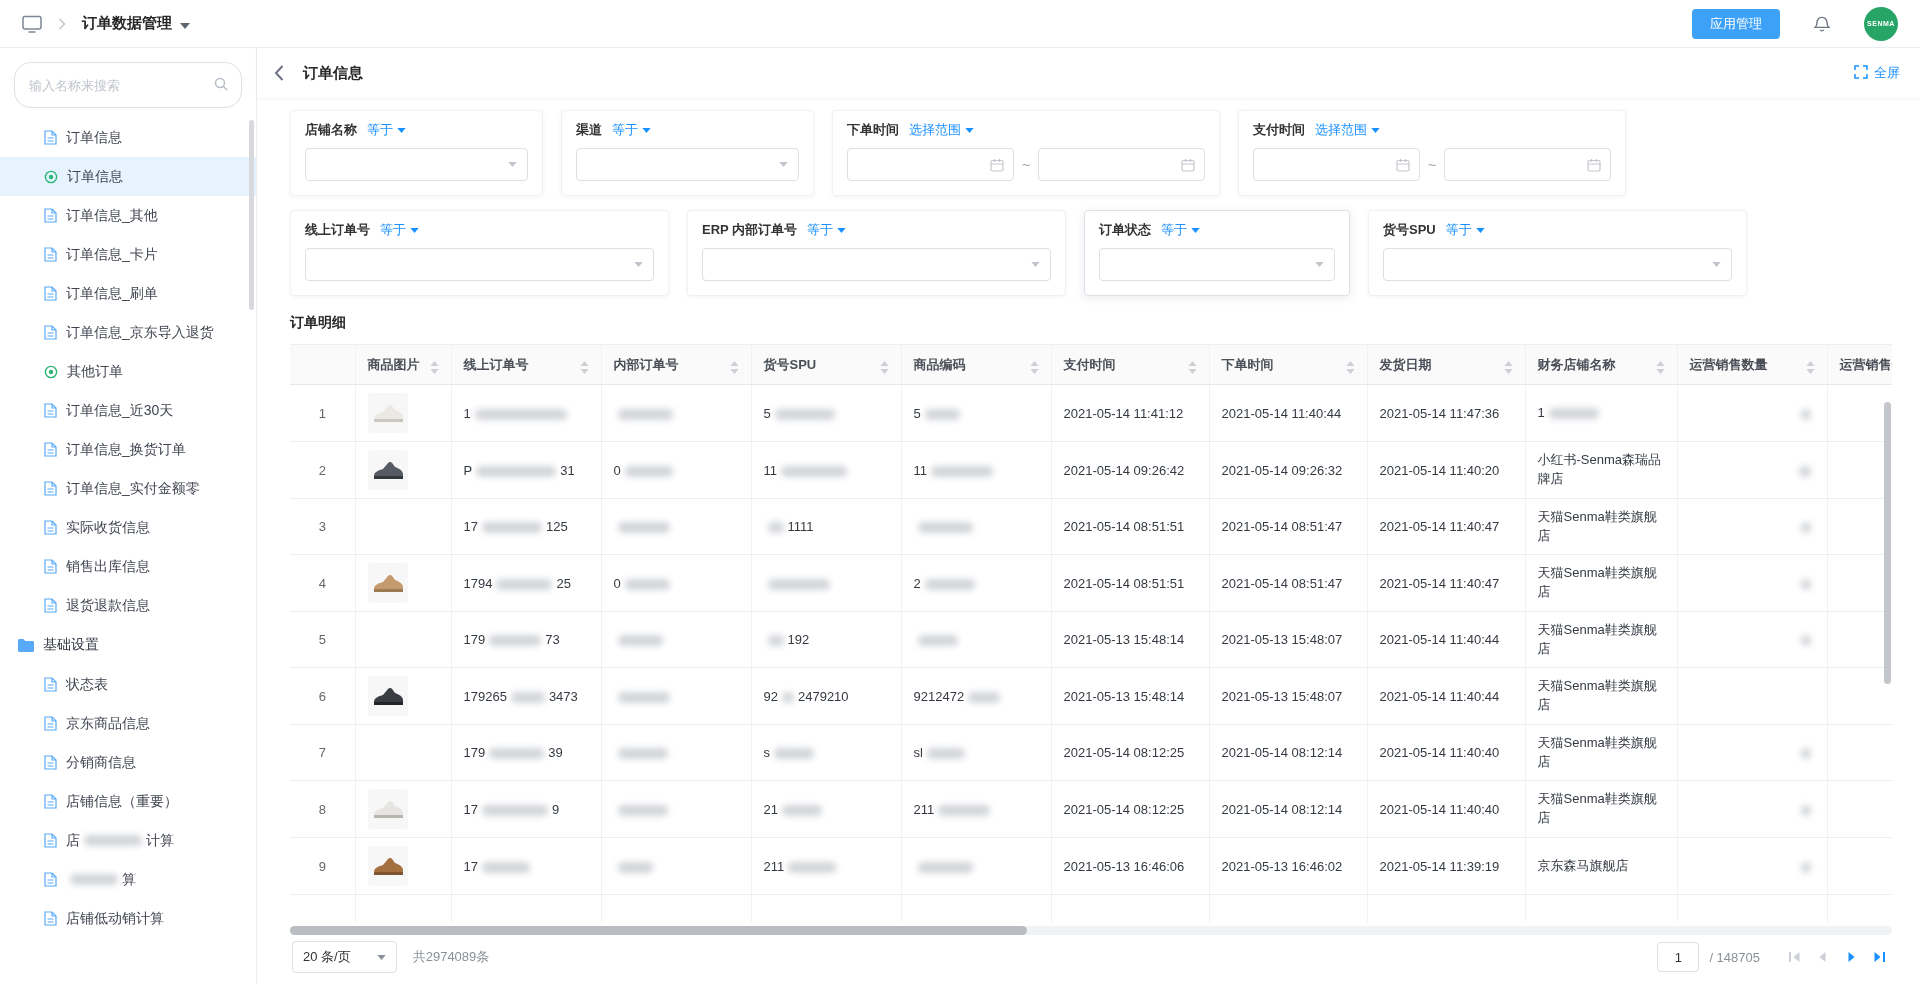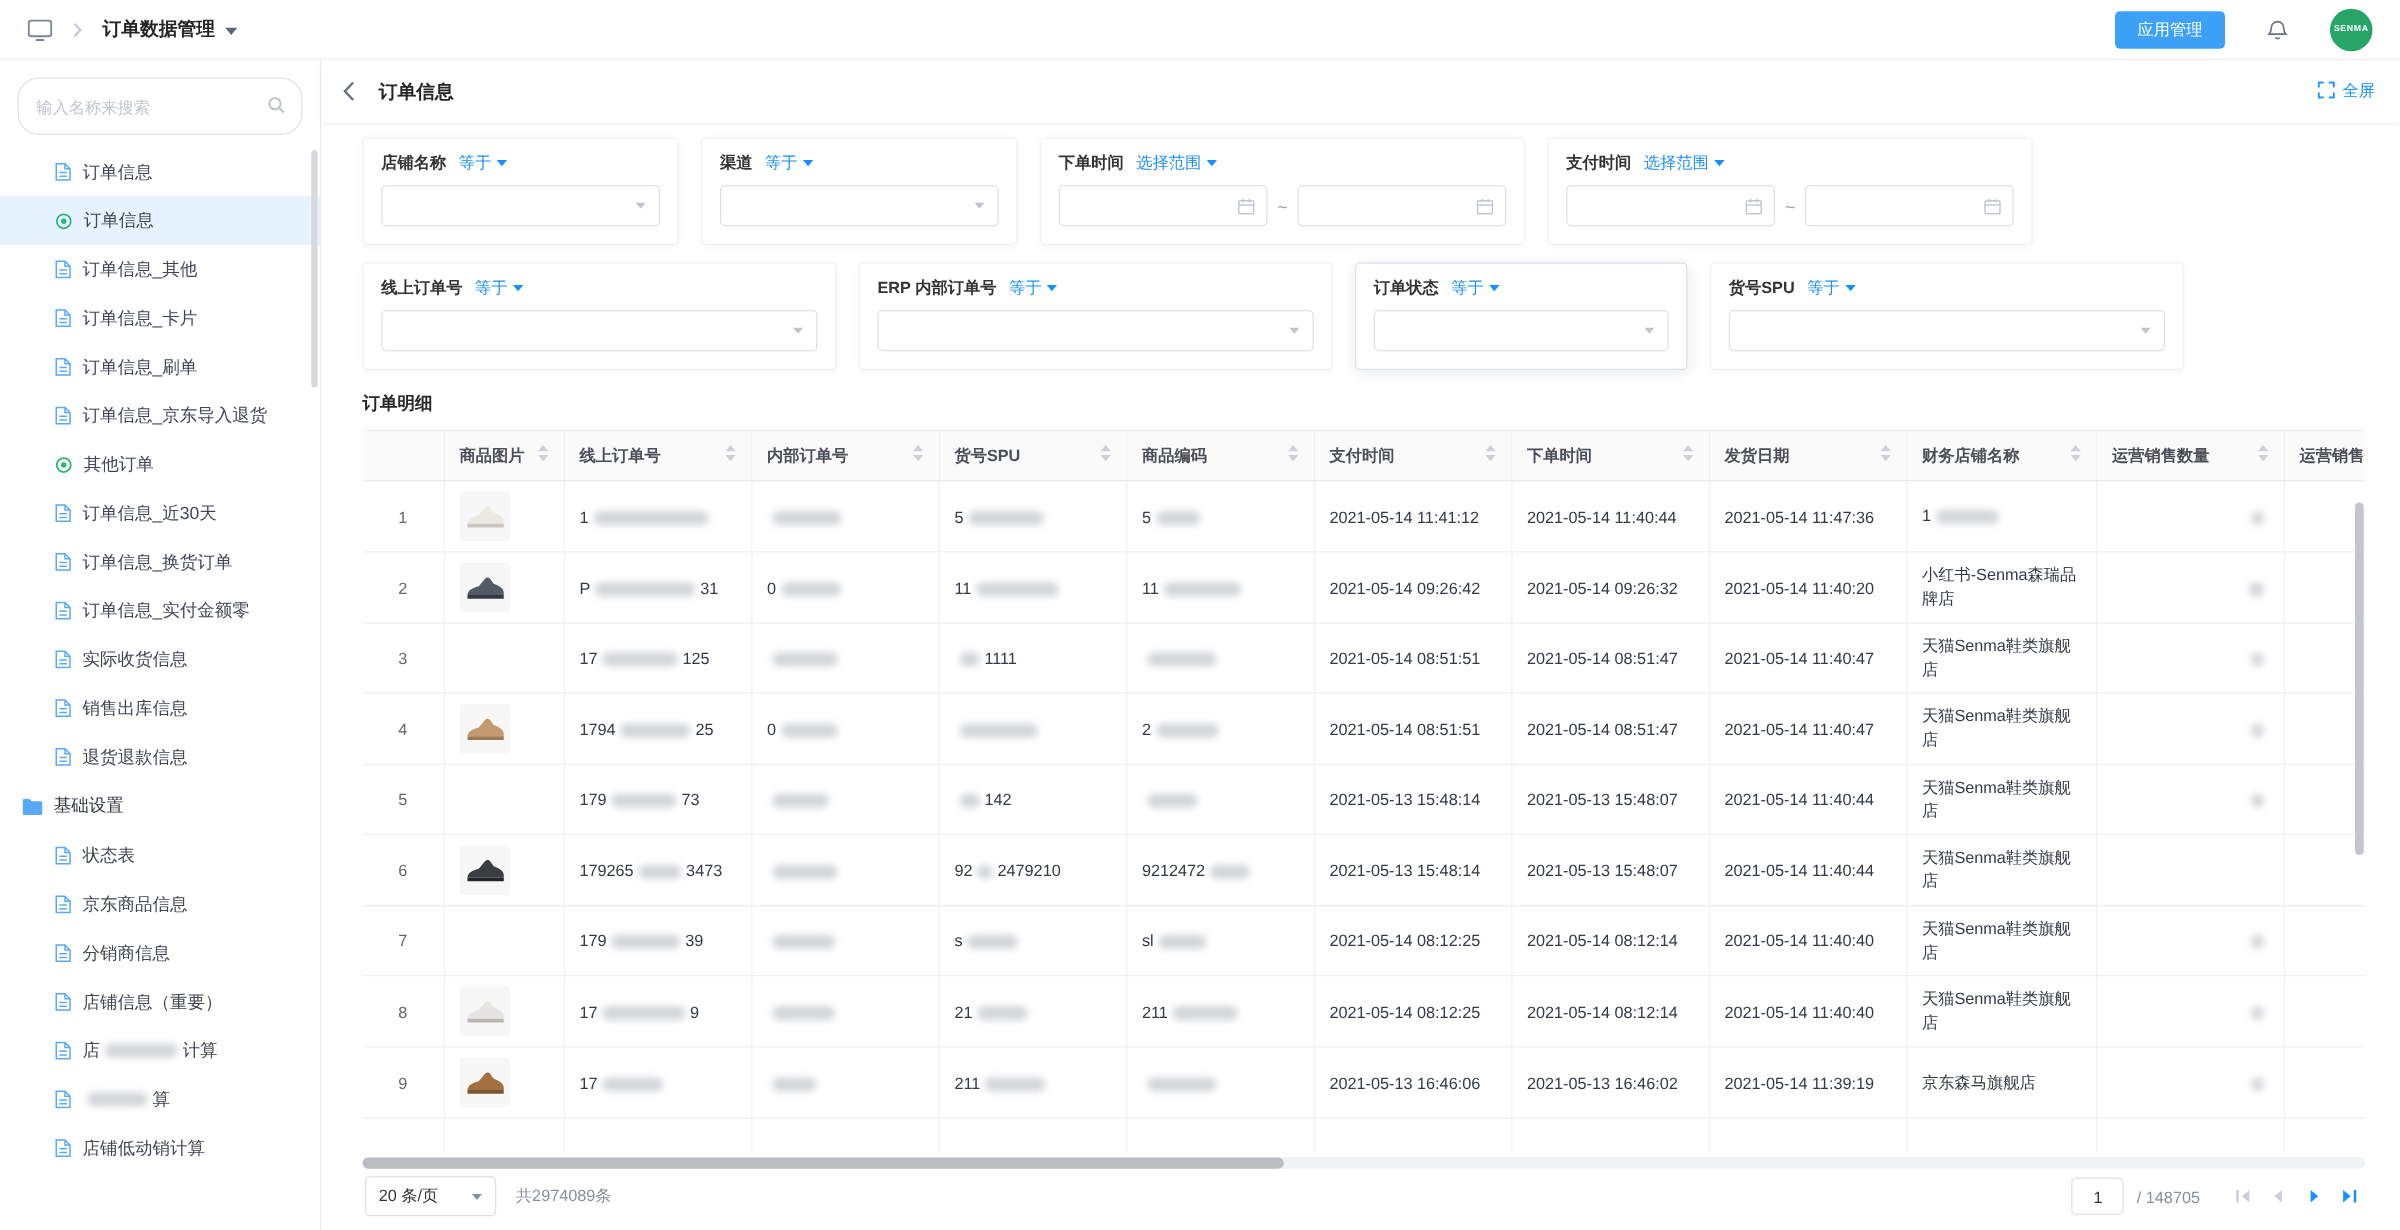--- a/index.html
+++ b/index.html
@@ -59,7 +59,7 @@
   table{border-collapse:collapse;table-layout:fixed;width:1687px;font-size:13px}
   th,td{border-right:1px solid #f0f1f3;border-bottom:1px solid #eceef0;padding:8px 12px;text-align:left;vertical-align:middle;overflow:hidden;white-space:nowrap}
   thead th{background:#fafafa;color:#4a4f57;font-weight:600;height:40px;border-bottom:1px solid #e6e8ea;border-top:1px solid #eceef0}
-  .th-in{display:flex;align-items:flex-start;justify-content:space-between;gap:6px}
+  .th-in{display:flex;align-items:flex-end;justify-content:space-between;gap:6px}
   tbody td{height:56px;color:#343a42}
   td.c-num{text-align:center;color:#666}
   td.c-store{white-space:normal;line-height:1.45}

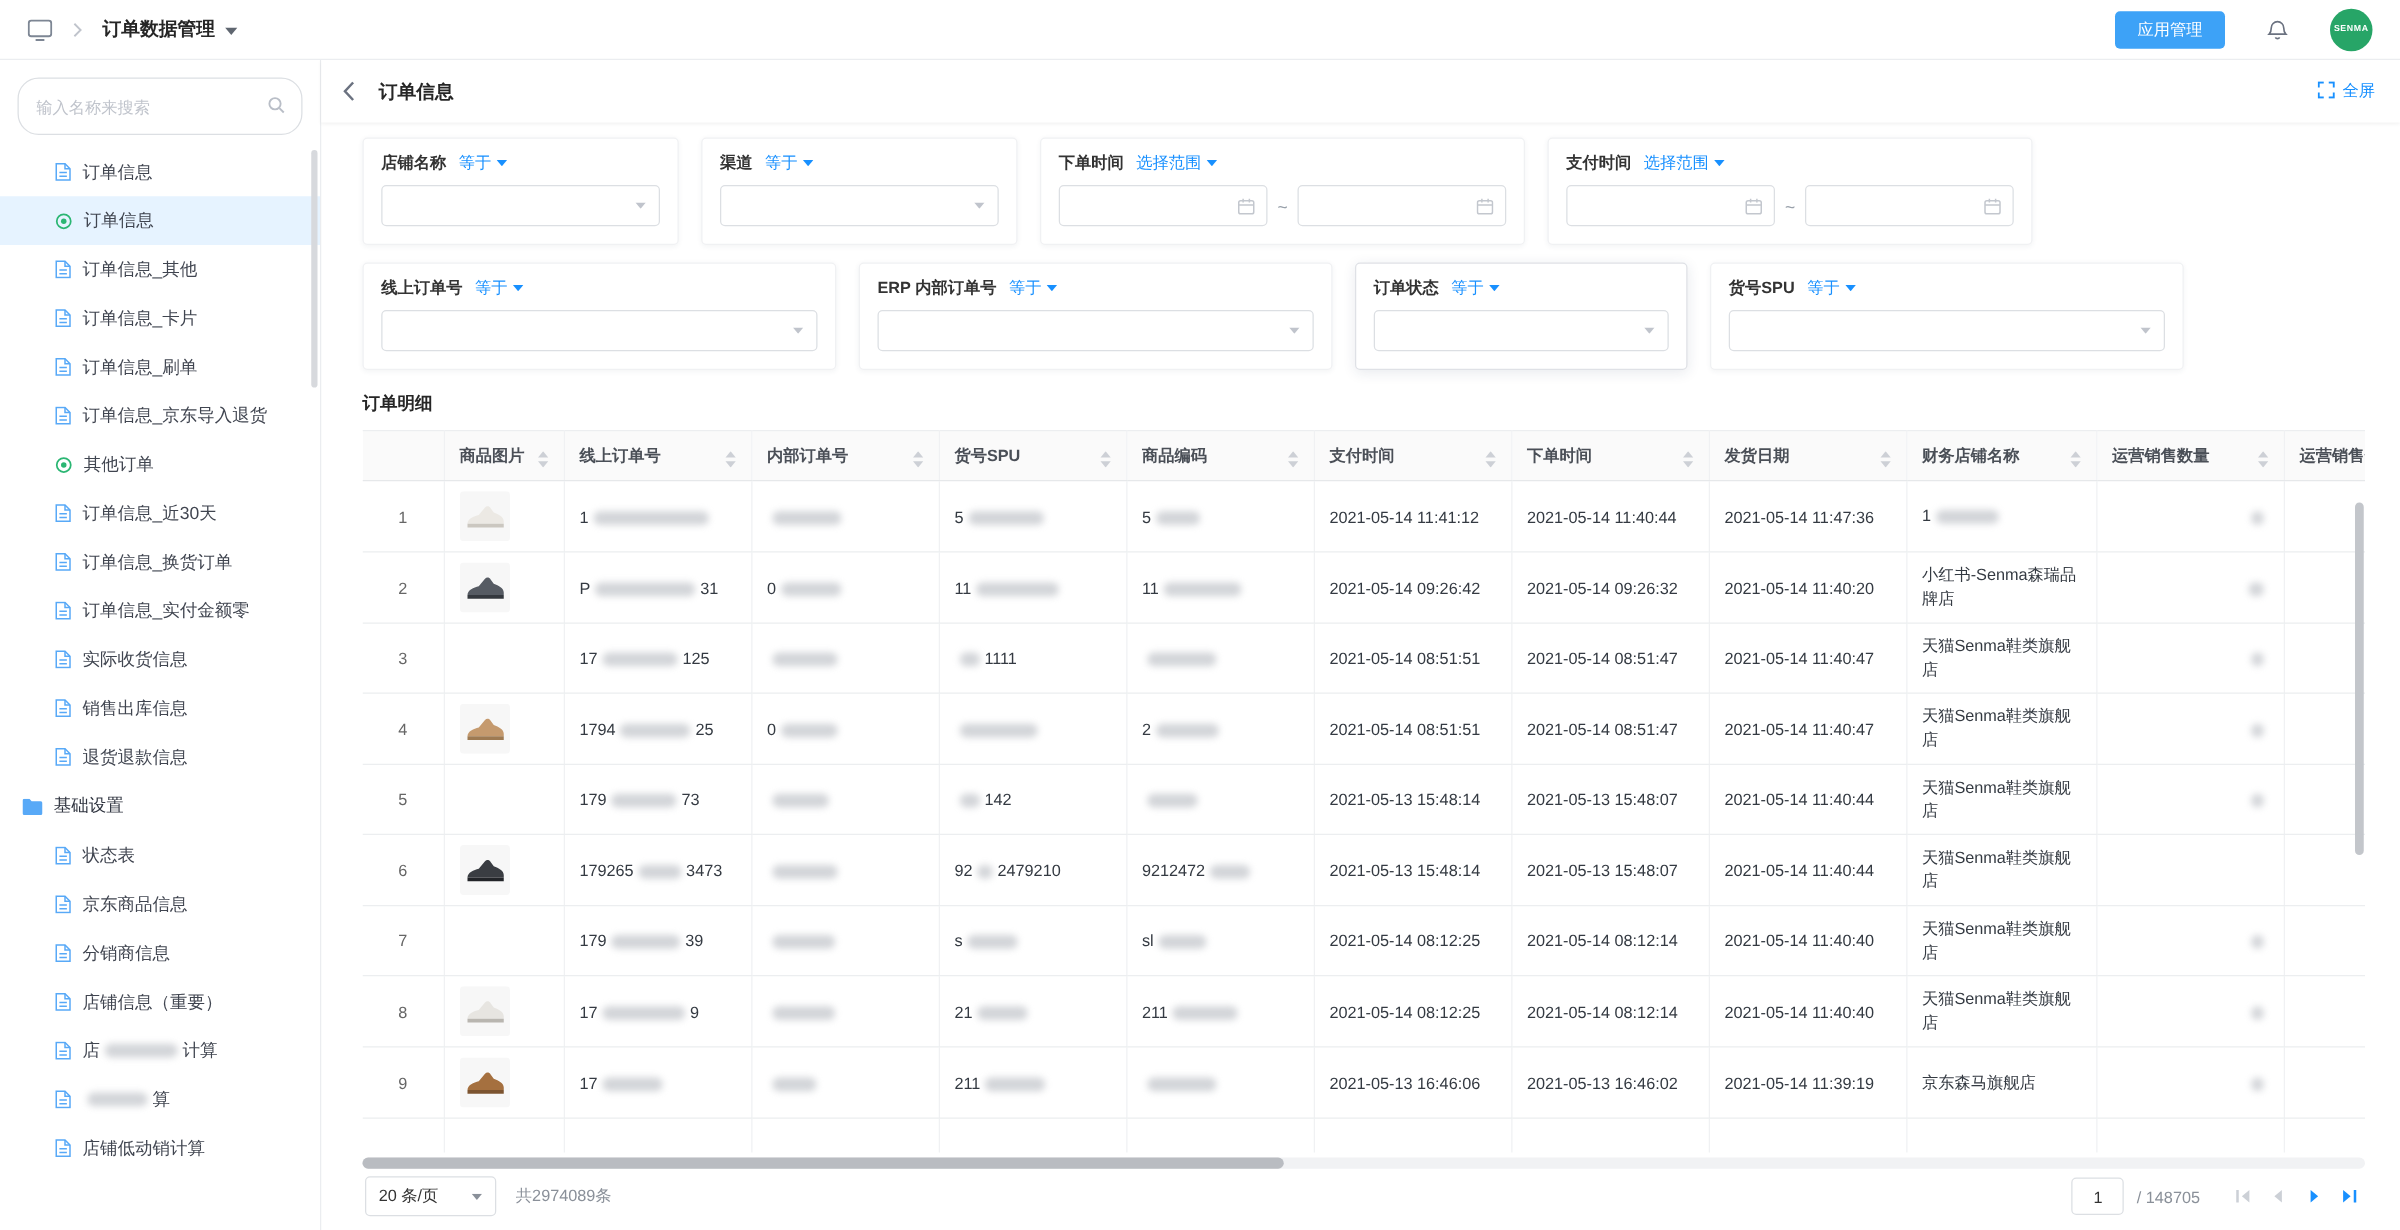--- a/index.html
+++ b/index.html
@@ -672,7 +672,7 @@
                     <td class="c-img"></td>
                     <td class="c-online"><span class="seg">179</span><span class="blur-seg" style="width: 52px;"></span><span class="seg">73</span></td>
                     <td class="c-internal"><span class="blur-seg" style="width: 45px;"></span></td>
-                    <td class="c-spu"><span class="blur-seg" style="width: 16px;"></span><span class="seg">142</span></td>
+                    <td class="c-spu"><span class="blur-seg" style="width: 16px;"></span><span class="seg">192</span></td>
                     <td class="c-code"><span class="blur-seg" style="width: 40px;"></span></td>
                     <td class="c-pay"><span class="seg">2021-05-13 15:48:14</span></td>
                     <td class="c-order"><span class="seg">2021-05-13 15:48:07</span></td>

